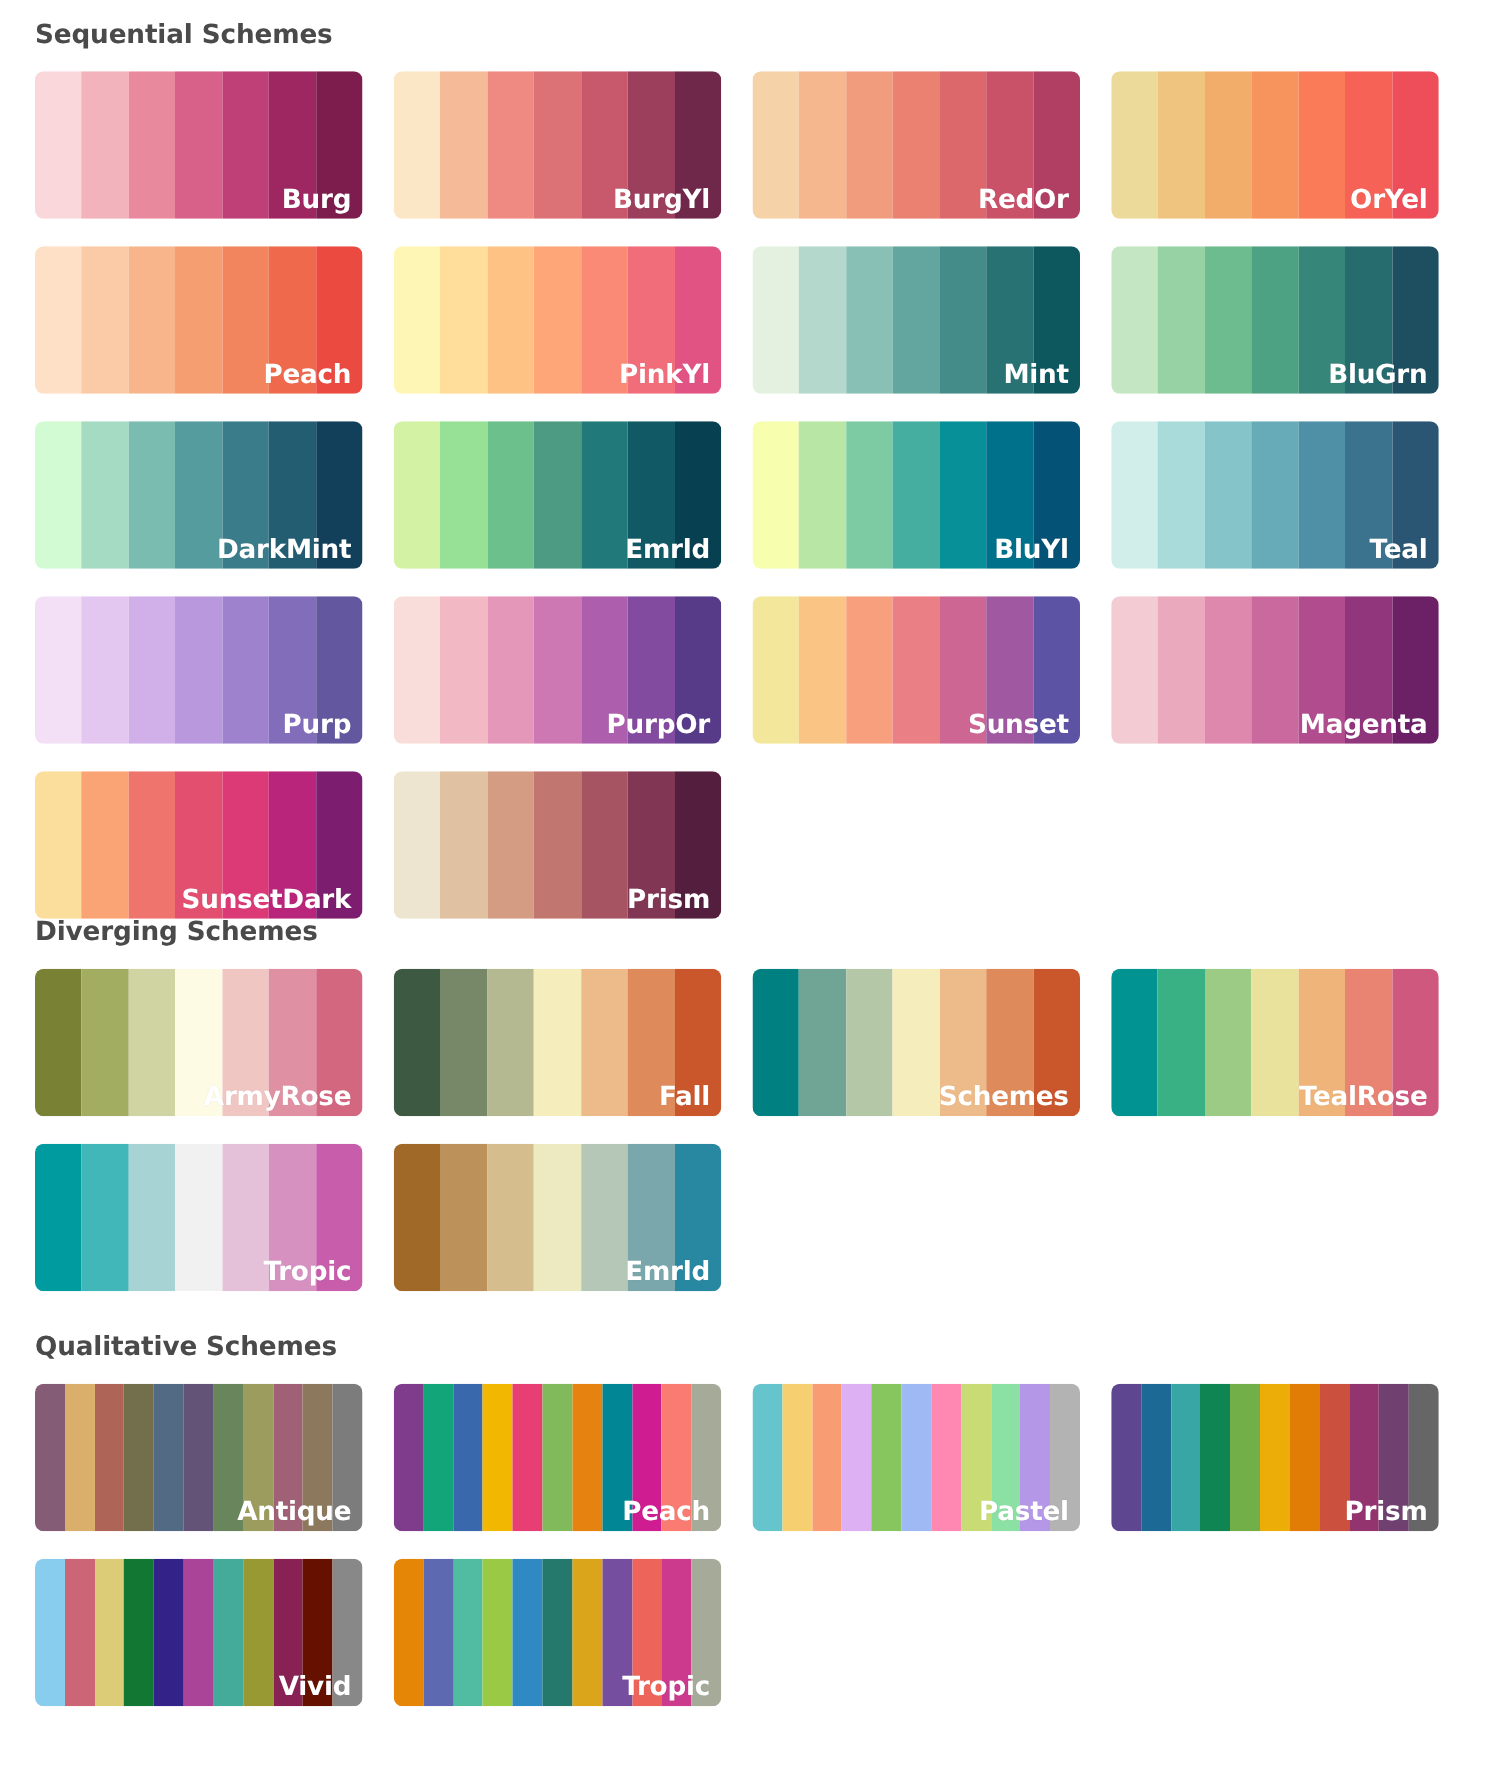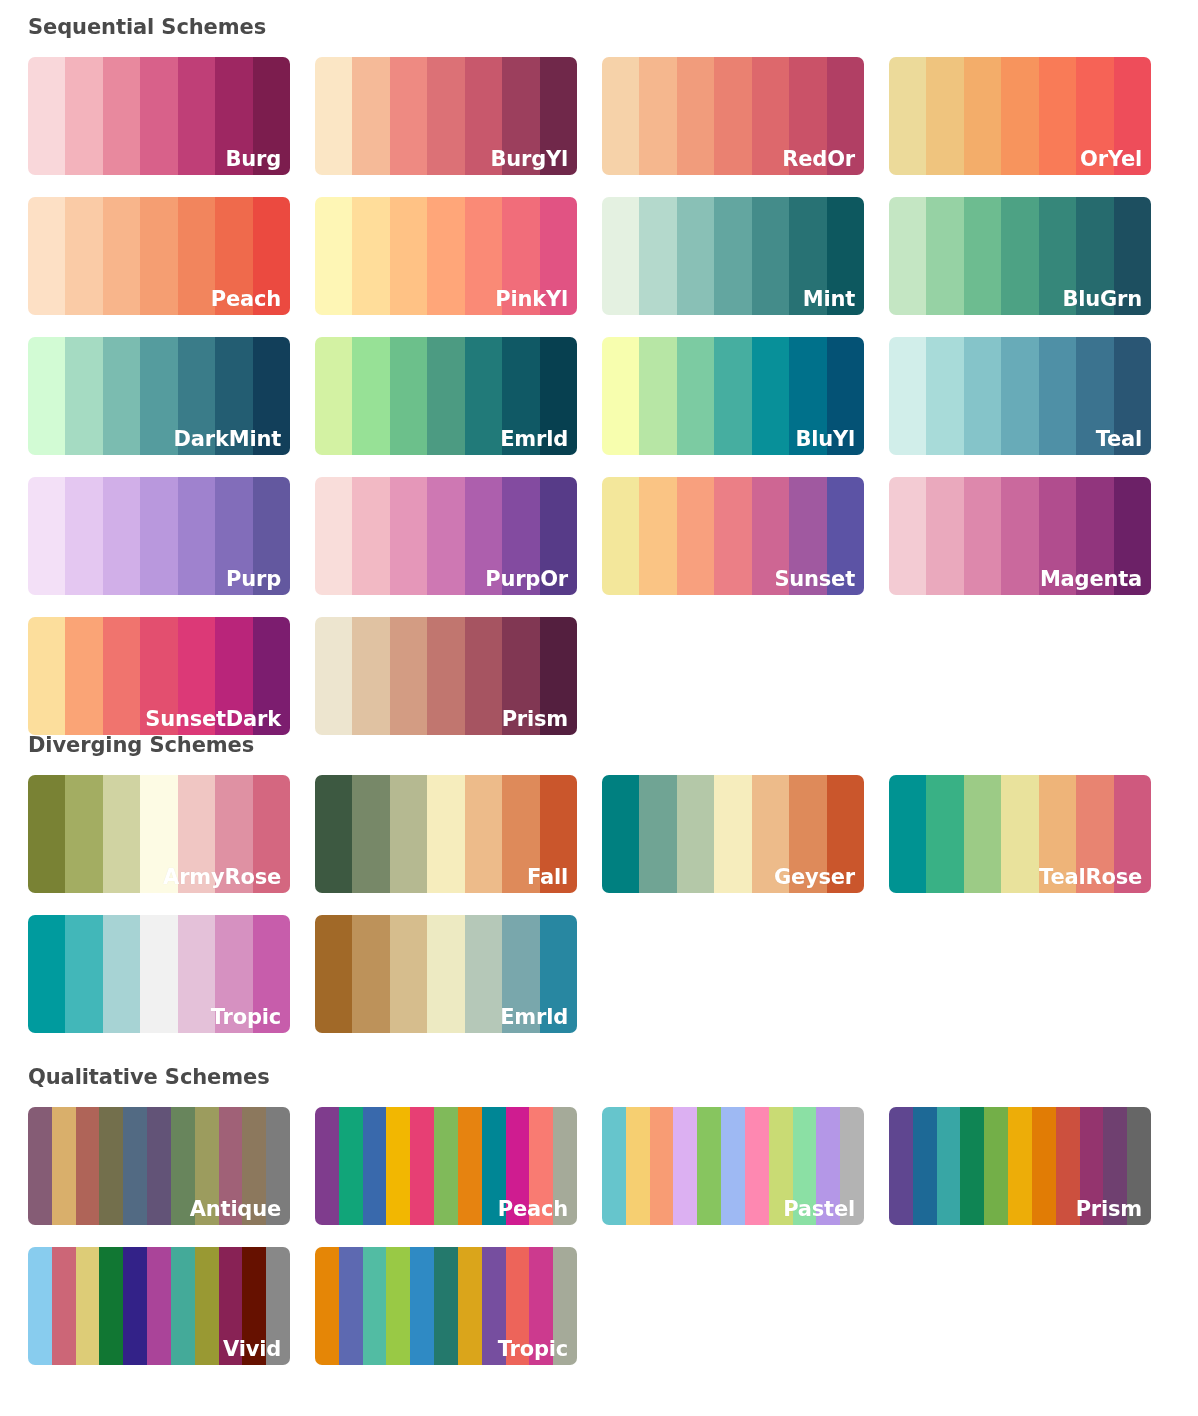--- a/index.html
+++ b/index.html
@@ -295,7 +295,7 @@
           <div class="band" style="background: rgb(237, 187, 138);"></div>
           <div class="band" style="background: rgb(222, 138, 90);"></div>
           <div class="band" style="background: rgb(202, 86, 44);"></div>
-          <span class="swatch-label">Geyser</span>
+          <span class="swatch-label">Schemes</span>
         </div>
         <div class="swatch">
           <div class="band" style="background: rgb(0, 147, 146);"></div>

